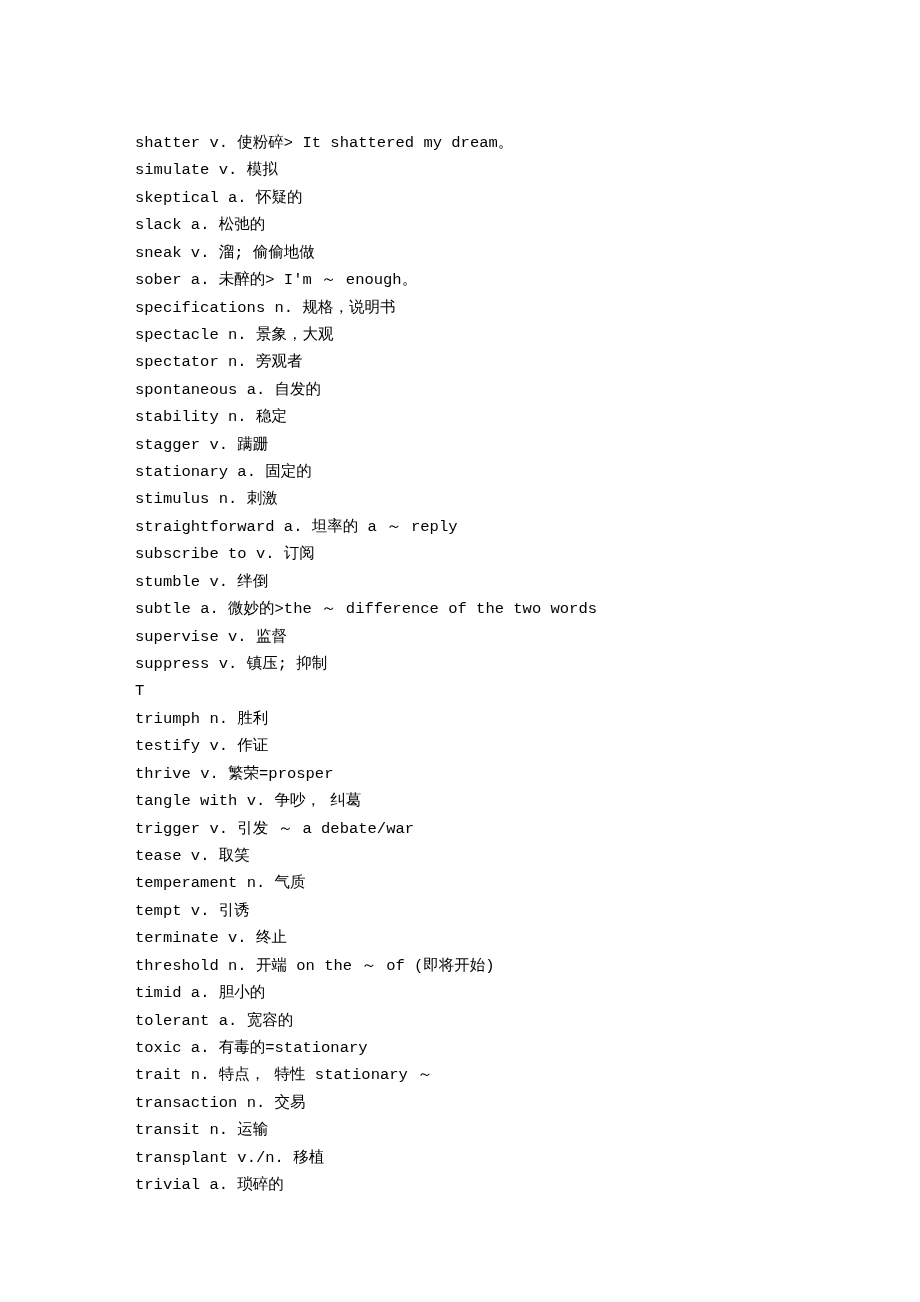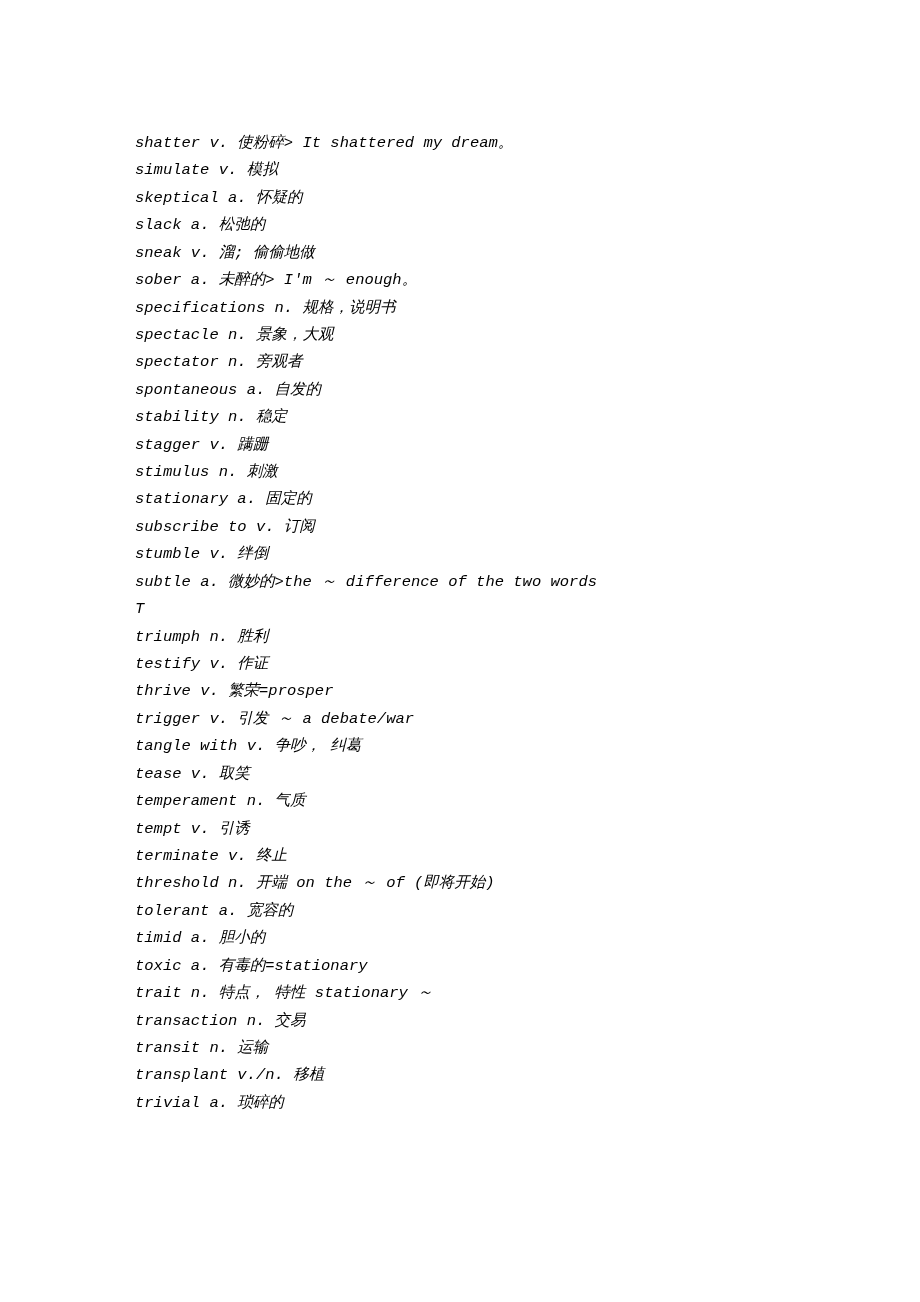--- a/index.html
+++ b/index.html
@@ -19,7 +19,6 @@
   }
   .line {
     white-space: pre;
-    font-style: italic;
   }
 </style>
 </head>

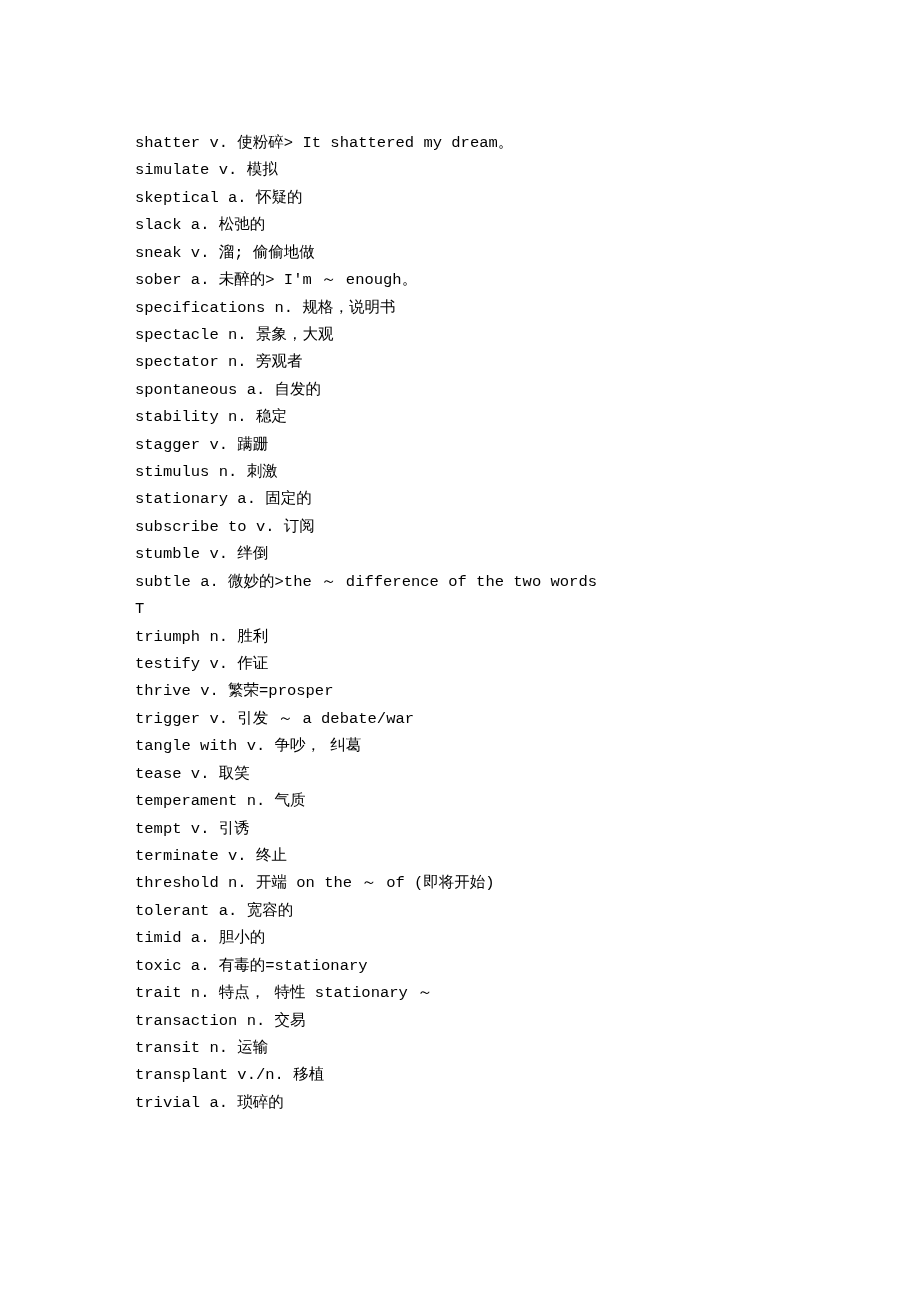--- a/index.html
+++ b/index.html
@@ -38,8 +38,8 @@
       <div class="line"><span>spontaneous</span> <span>a.</span> <span>自发的</span></div>
       <div class="line"><span>stability</span> <span>n.</span> <span>稳定</span></div>
       <div class="line"><span>stagger</span> <span>v.</span> <span>蹒跚</span></div>
+      <div class="line"><span>stationary</span> <span>a.</span> <span>固定的</span></div>
       <div class="line"><span>stimulus</span> <span>n.</span> <span>刺激</span></div>
-      <div class="line"><span>stationary</span> <span>a.</span> <span>固定的</span></div>
       <div class="line"><span>subscribe to</span> <span>v.</span> <span>订阅</span></div>
       <div class="line"><span>stumble</span> <span>v.</span> <span>绊倒</span></div>
       <div class="line"><span>subtle</span> <span>a.</span> <span>微妙的&gt;the ～ difference of the two words</span></div>

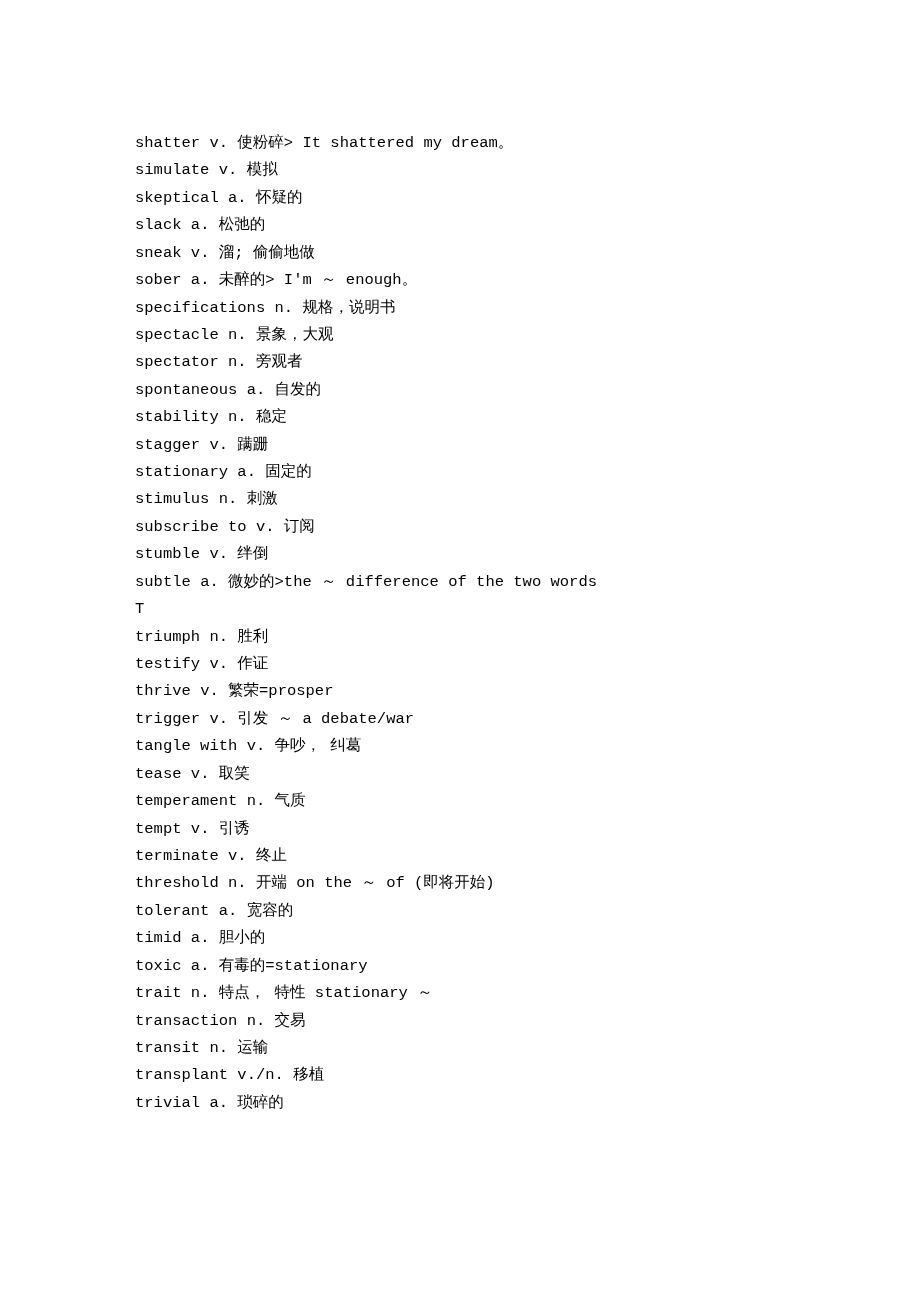--- a/index.html
+++ b/index.html
@@ -40,6 +40,7 @@
       <div class="line"><span>stagger</span> <span>v.</span> <span>蹒跚</span></div>
       <div class="line"><span>stationary</span> <span>a.</span> <span>固定的</span></div>
       <div class="line"><span>stimulus</span> <span>n.</span> <span>刺激</span></div>
+      <div class="line"><span>straightforward</span> <span>a.</span> <span>坦率的 a ～ reply</span></div>
       <div class="line"><span>subscribe to</span> <span>v.</span> <span>订阅</span></div>
       <div class="line"><span>stumble</span> <span>v.</span> <span>绊倒</span></div>
       <div class="line"><span>subtle</span> <span>a.</span> <span>微妙的&gt;the ～ difference of the two words</span></div>

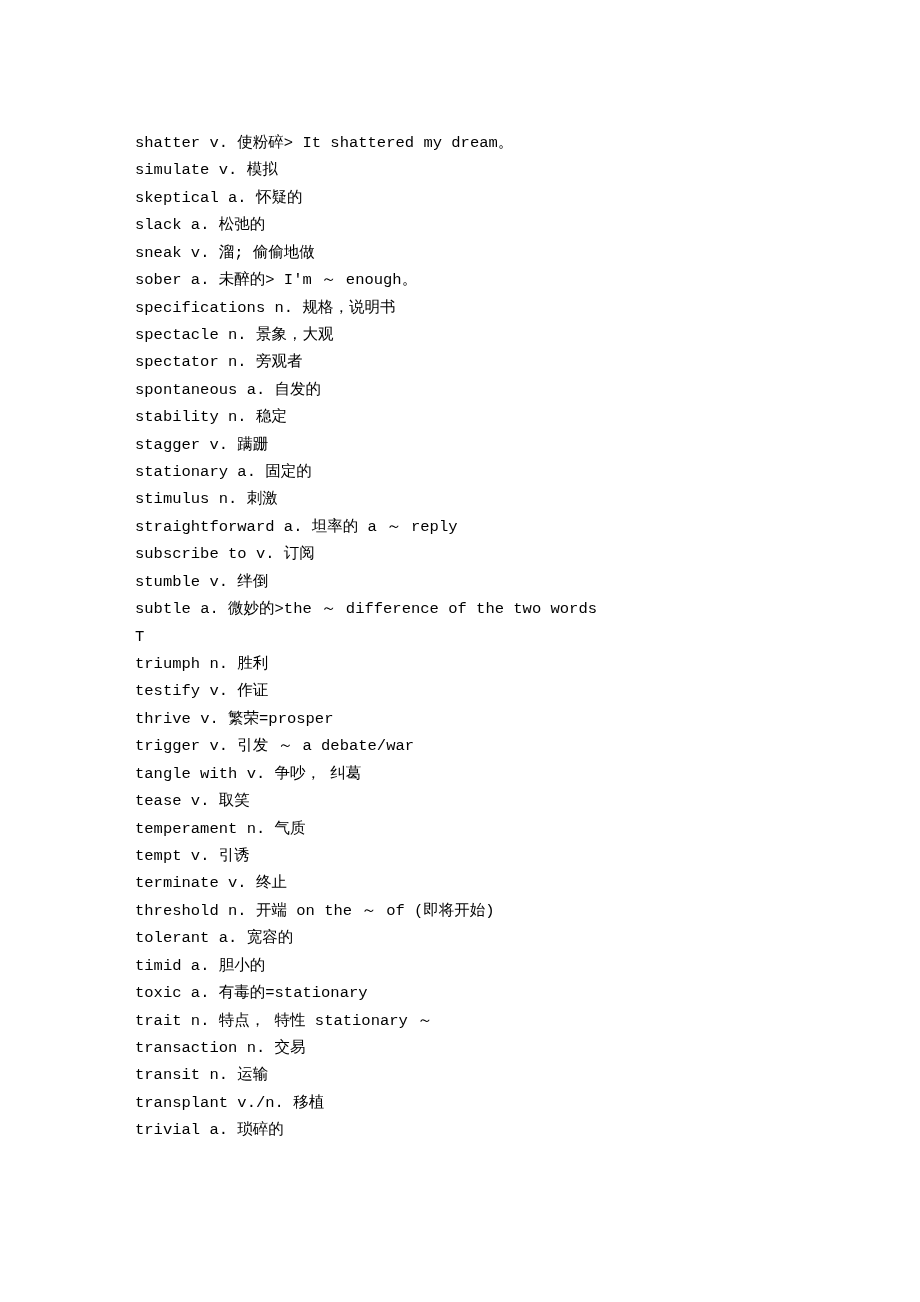--- a/index.html
+++ b/index.html
@@ -44,6 +44,7 @@
       <div class="line"><span>subscribe to</span> <span>v.</span> <span>订阅</span></div>
       <div class="line"><span>stumble</span> <span>v.</span> <span>绊倒</span></div>
       <div class="line"><span>subtle</span> <span>a.</span> <span>微妙的&gt;the ～ difference of the two words</span></div>
+      <div class="line"><span>supervise</span> <span>v.</span> <span>监督</span></div>
       <div class="line"><span>T</span></div>
       <div class="line"><span>triumph</span> <span>n.</span> <span>胜利</span></div>
       <div class="line"><span>testify</span> <span>v.</span> <span>作证</span></div>

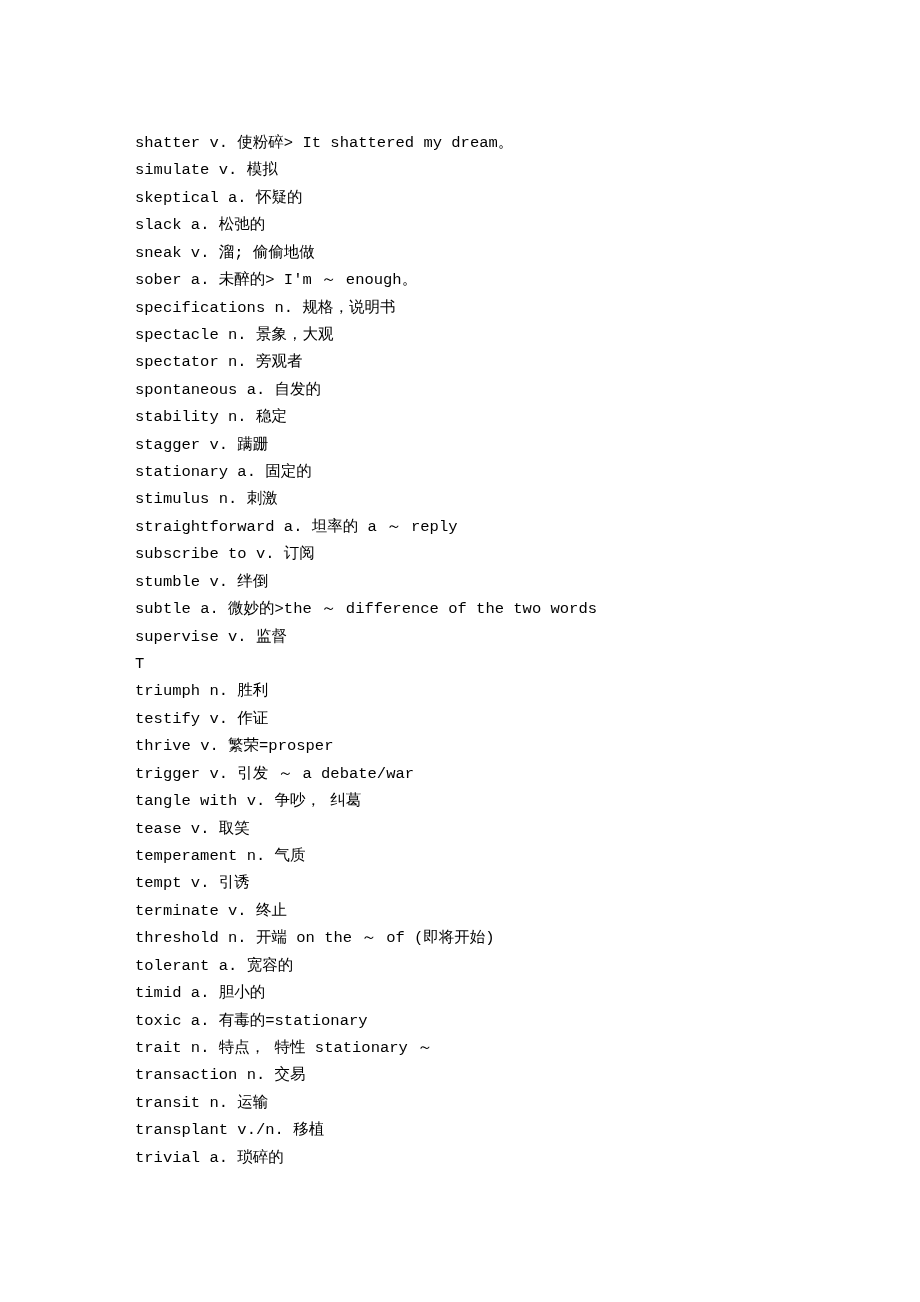--- a/index.html
+++ b/index.html
@@ -45,6 +45,7 @@
       <div class="line"><span>stumble</span> <span>v.</span> <span>绊倒</span></div>
       <div class="line"><span>subtle</span> <span>a.</span> <span>微妙的&gt;the ～ difference of the two words</span></div>
       <div class="line"><span>supervise</span> <span>v.</span> <span>监督</span></div>
+      <div class="line"><span>suppress</span> <span>v.</span> <span>镇压; 抑制</span></div>
       <div class="line"><span>T</span></div>
       <div class="line"><span>triumph</span> <span>n.</span> <span>胜利</span></div>
       <div class="line"><span>testify</span> <span>v.</span> <span>作证</span></div>

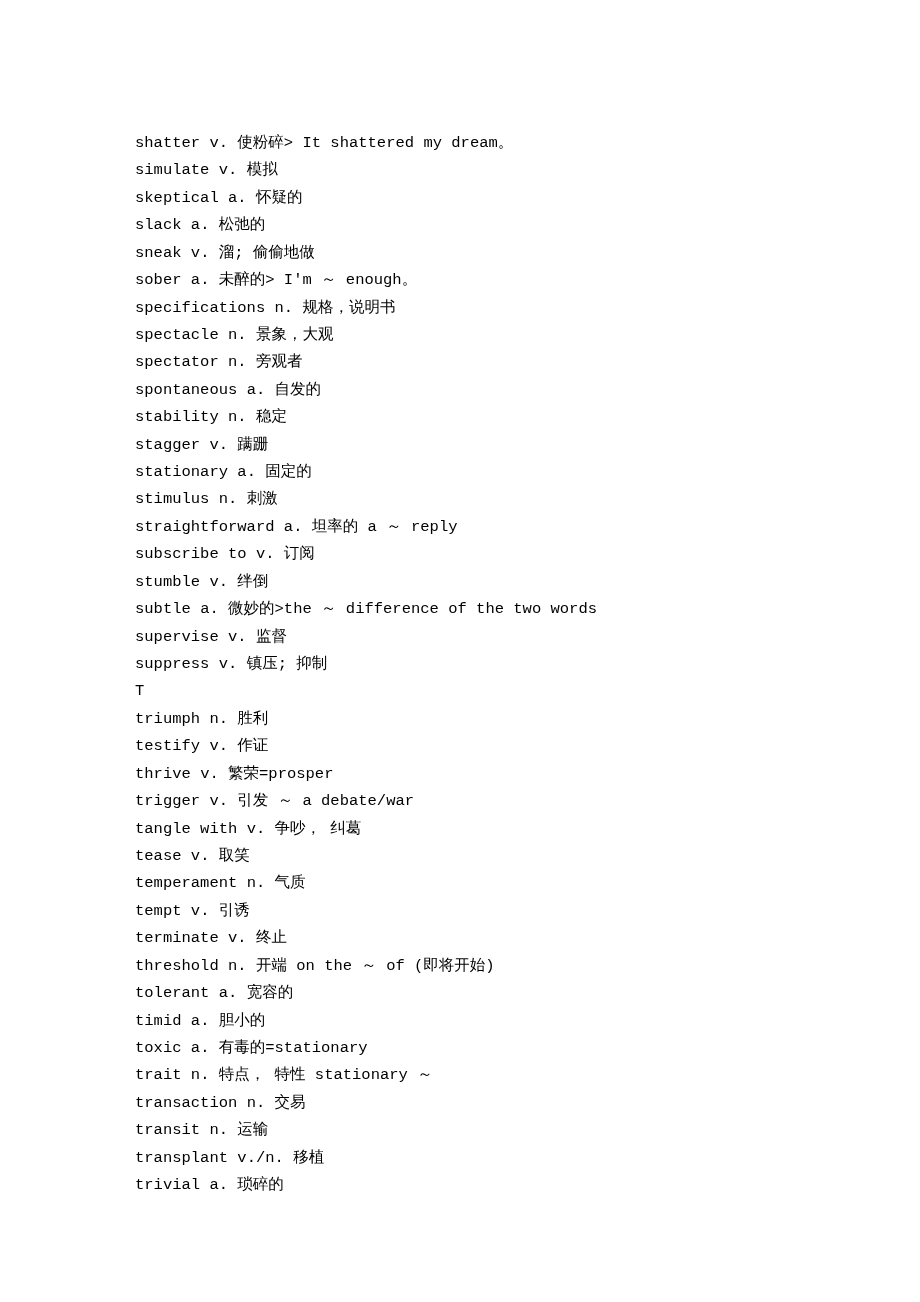--- a/index.html
+++ b/index.html
@@ -50,8 +50,8 @@
       <div class="line"><span>triumph</span> <span>n.</span> <span>胜利</span></div>
       <div class="line"><span>testify</span> <span>v.</span> <span>作证</span></div>
       <div class="line"><span>thrive</span> <span>v.</span> <span>繁荣=prosper</span></div>
+      <div class="line"><span>tangle with</span> <span>v.</span> <span>争吵， 纠葛</span></div>
       <div class="line"><span>trigger</span> <span>v.</span> <span>引发 ～ a debate/war</span></div>
-      <div class="line"><span>tangle with</span> <span>v.</span> <span>争吵， 纠葛</span></div>
       <div class="line"><span>tease</span> <span>v.</span> <span>取笑</span></div>
       <div class="line"><span>temperament</span> <span>n.</span> <span>气质</span></div>
       <div class="line"><span>tempt</span> <span>v.</span> <span>引诱</span></div>

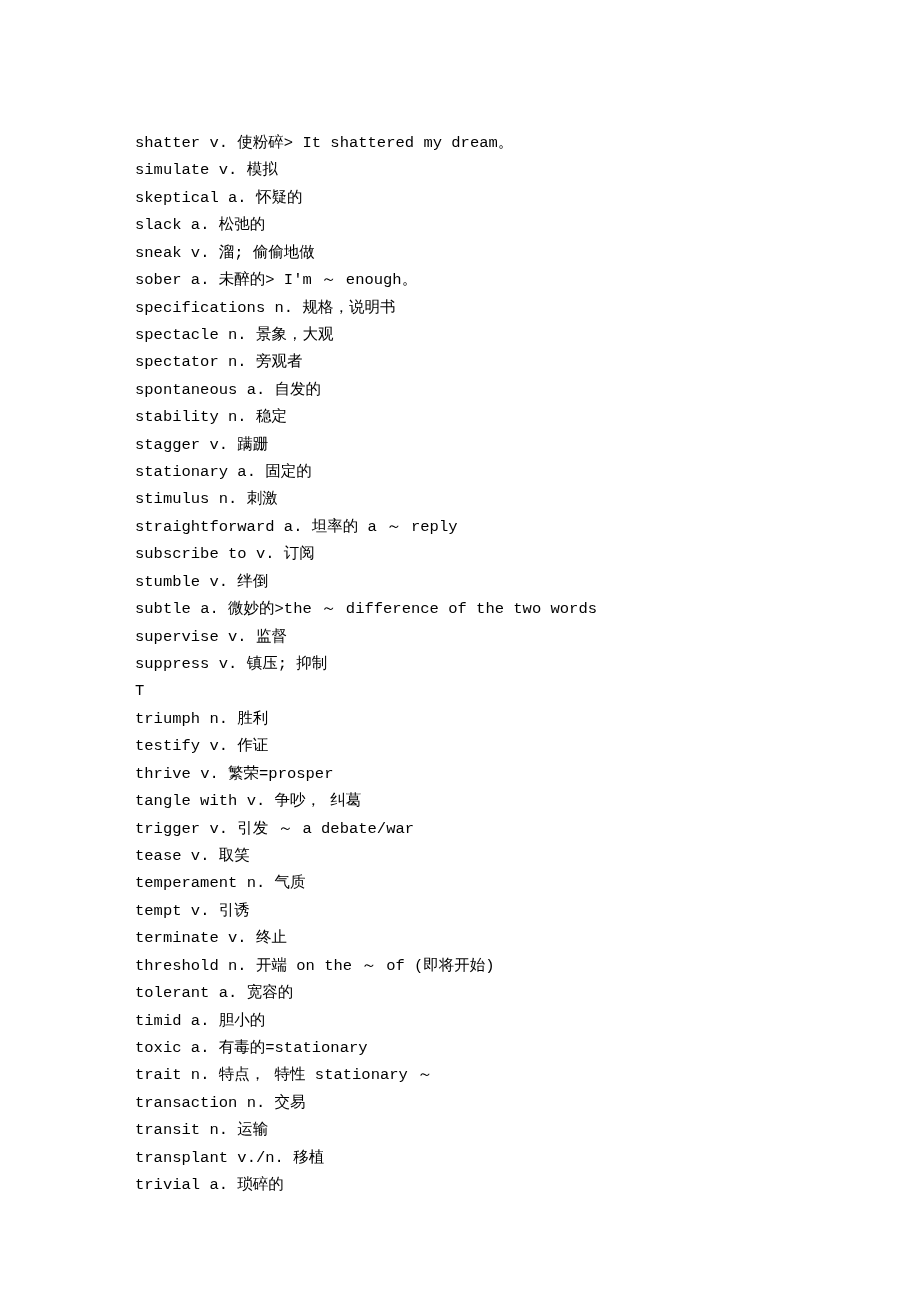--- a/index.html
+++ b/index.html
@@ -57,8 +57,8 @@
       <div class="line"><span>tempt</span> <span>v.</span> <span>引诱</span></div>
       <div class="line"><span>terminate</span> <span>v.</span> <span>终止</span></div>
       <div class="line"><span>threshold</span> <span>n.</span> <span>开端 on the ～ of (即将开始)</span></div>
+      <div class="line"><span>timid</span> <span>a.</span> <span>胆小的</span></div>
       <div class="line"><span>tolerant</span> <span>a.</span> <span>宽容的</span></div>
-      <div class="line"><span>timid</span> <span>a.</span> <span>胆小的</span></div>
       <div class="line"><span>toxic</span> <span>a.</span> <span>有毒的=stationary</span></div>
       <div class="line"><span>trait</span> <span>n.</span> <span>特点， 特性 stationary ～</span></div>
       <div class="line"><span>transaction</span> <span>n.</span> <span>交易</span></div>

